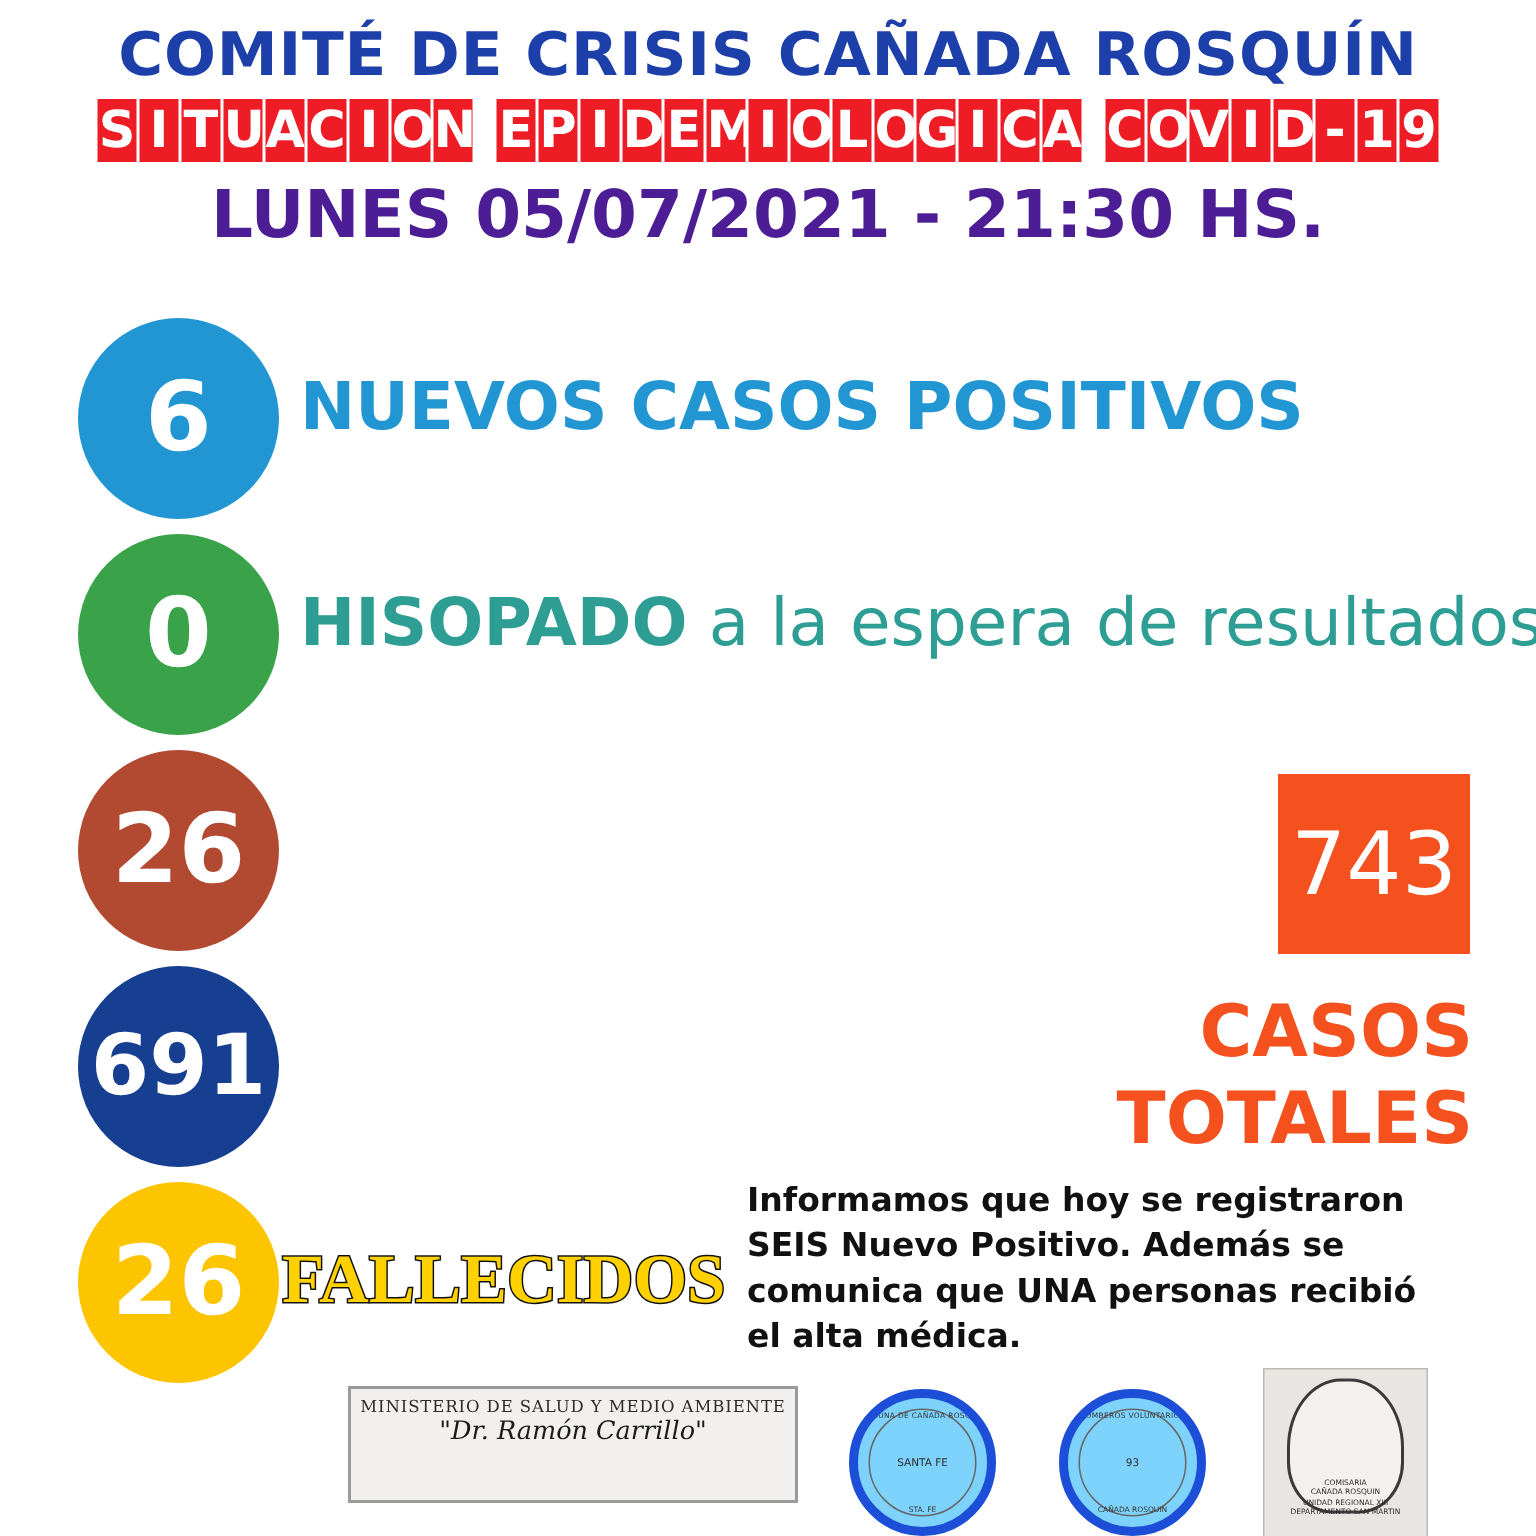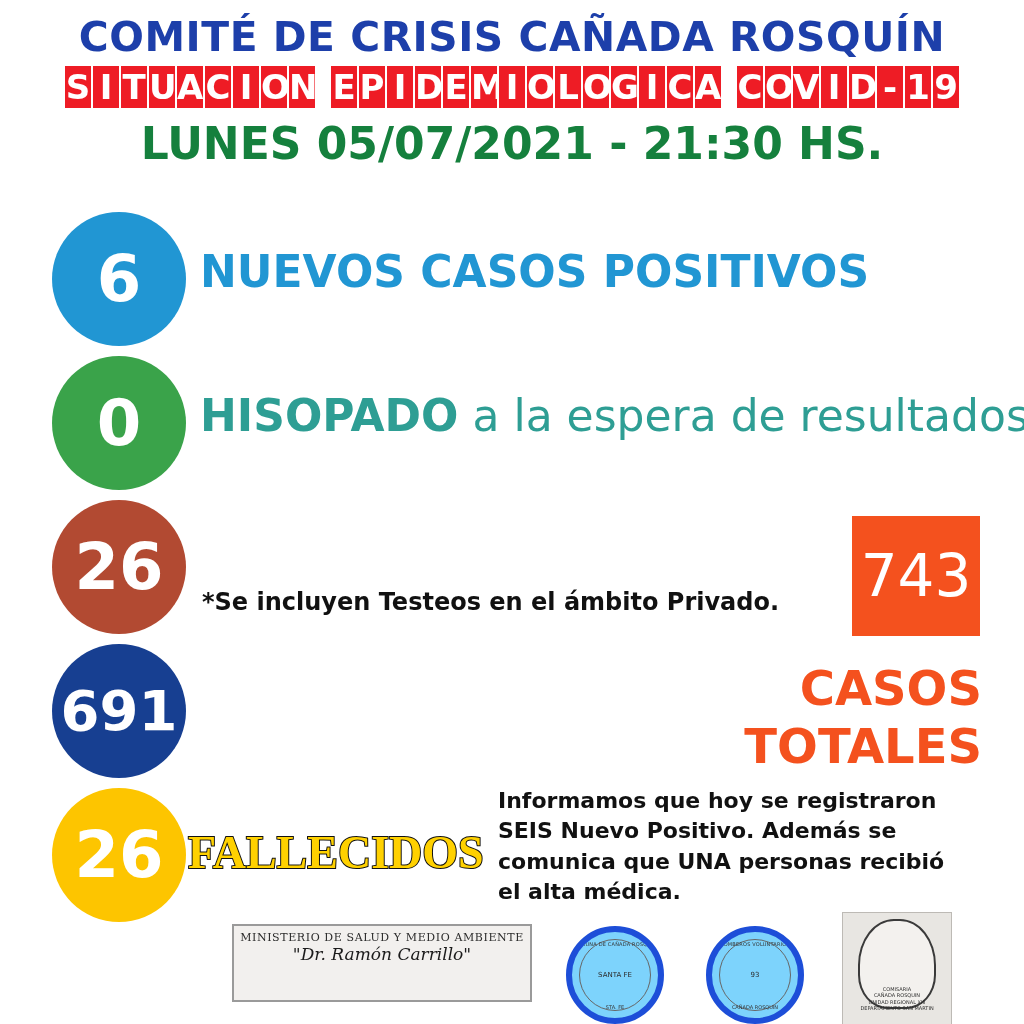--- a/index.html
+++ b/index.html
@@ -54,7 +54,7 @@
     font-family: "DejaVu Sans", sans-serif;
     font-weight: bold;
     font-size: 44px;
-    color: #15803d;
+    color: #4c1d95;
   }
 
   

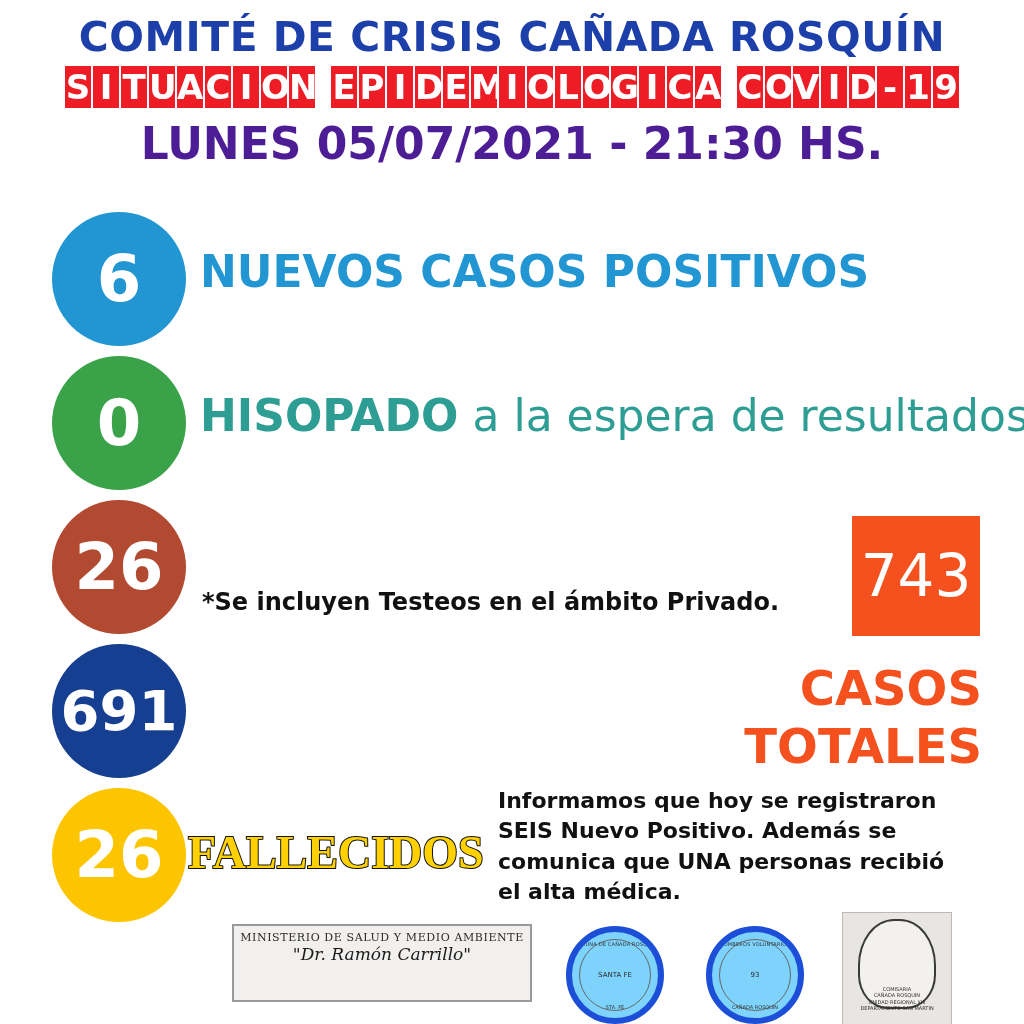--- a/index.html
+++ b/index.html
@@ -332,7 +332,6 @@
     </div>
     <div class="row">
       <div class="bubble" style="background: rgb(178, 74, 50);">26</div>
-      <div class="row-sub">*Se incluyen Testeos en el ámbito Privado.</div>
     </div>
     <div class="row">
       <div class="bubble" style="background: rgb(23, 63, 145); font-size: 56px;">691</div>

